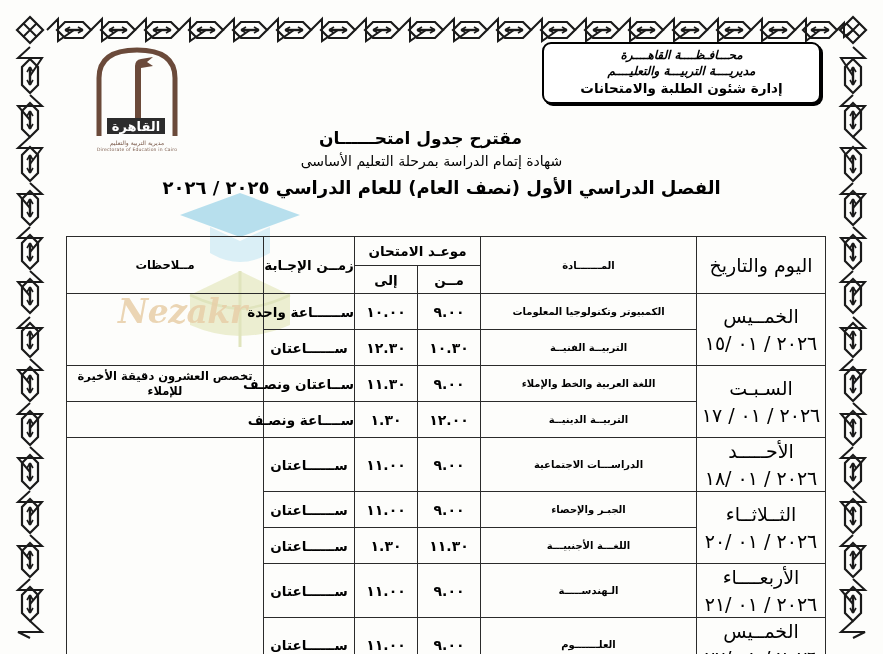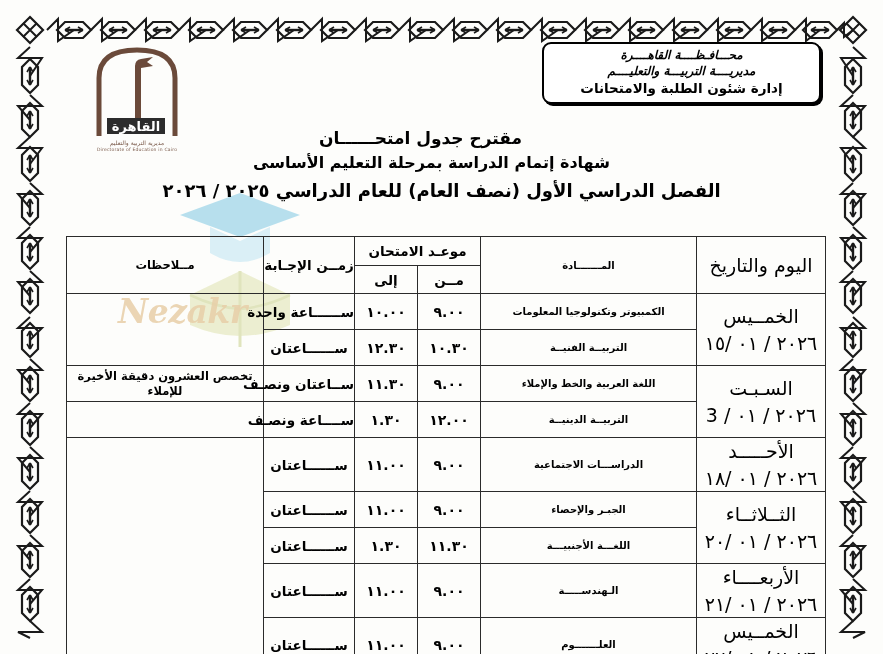--- a/index.html
+++ b/index.html
@@ -135,8 +135,8 @@
     padding-right: 42px;
   }
   .title-2 {
-    font-weight: bold;
-    font-size: 16px;
+    font-weight: normal;
+    font-size: 14px;
     line-height: 1.5;
     padding-right: 40px;
     padding-left: 20px;

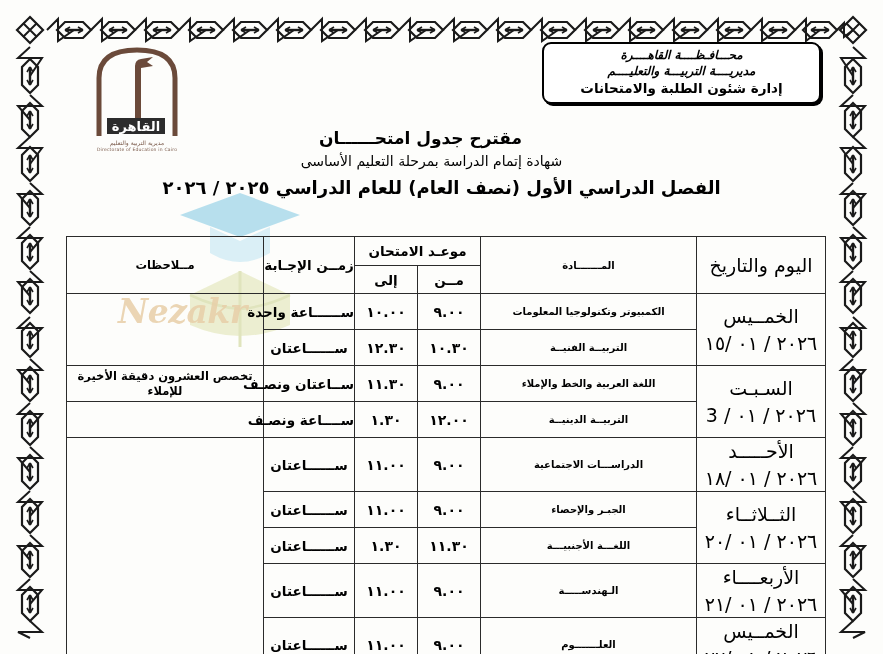--- a/index.html
+++ b/index.html
@@ -373,7 +373,7 @@
             <tr>
               <td class="c-date" rowspan="2">
                 <span class="date-day">السـبـت</span>
-                <span class="date-num">٢٠٢٦ / ٠١ / 3</span>
+                <span class="date-num">٢٠٢٦ / ٠١ / ١٧</span>
               </td>
               <td class="c-subj">اللغة العربية والخط والإملاء</td>
               <td class="c-from">٩.٠٠</td>

